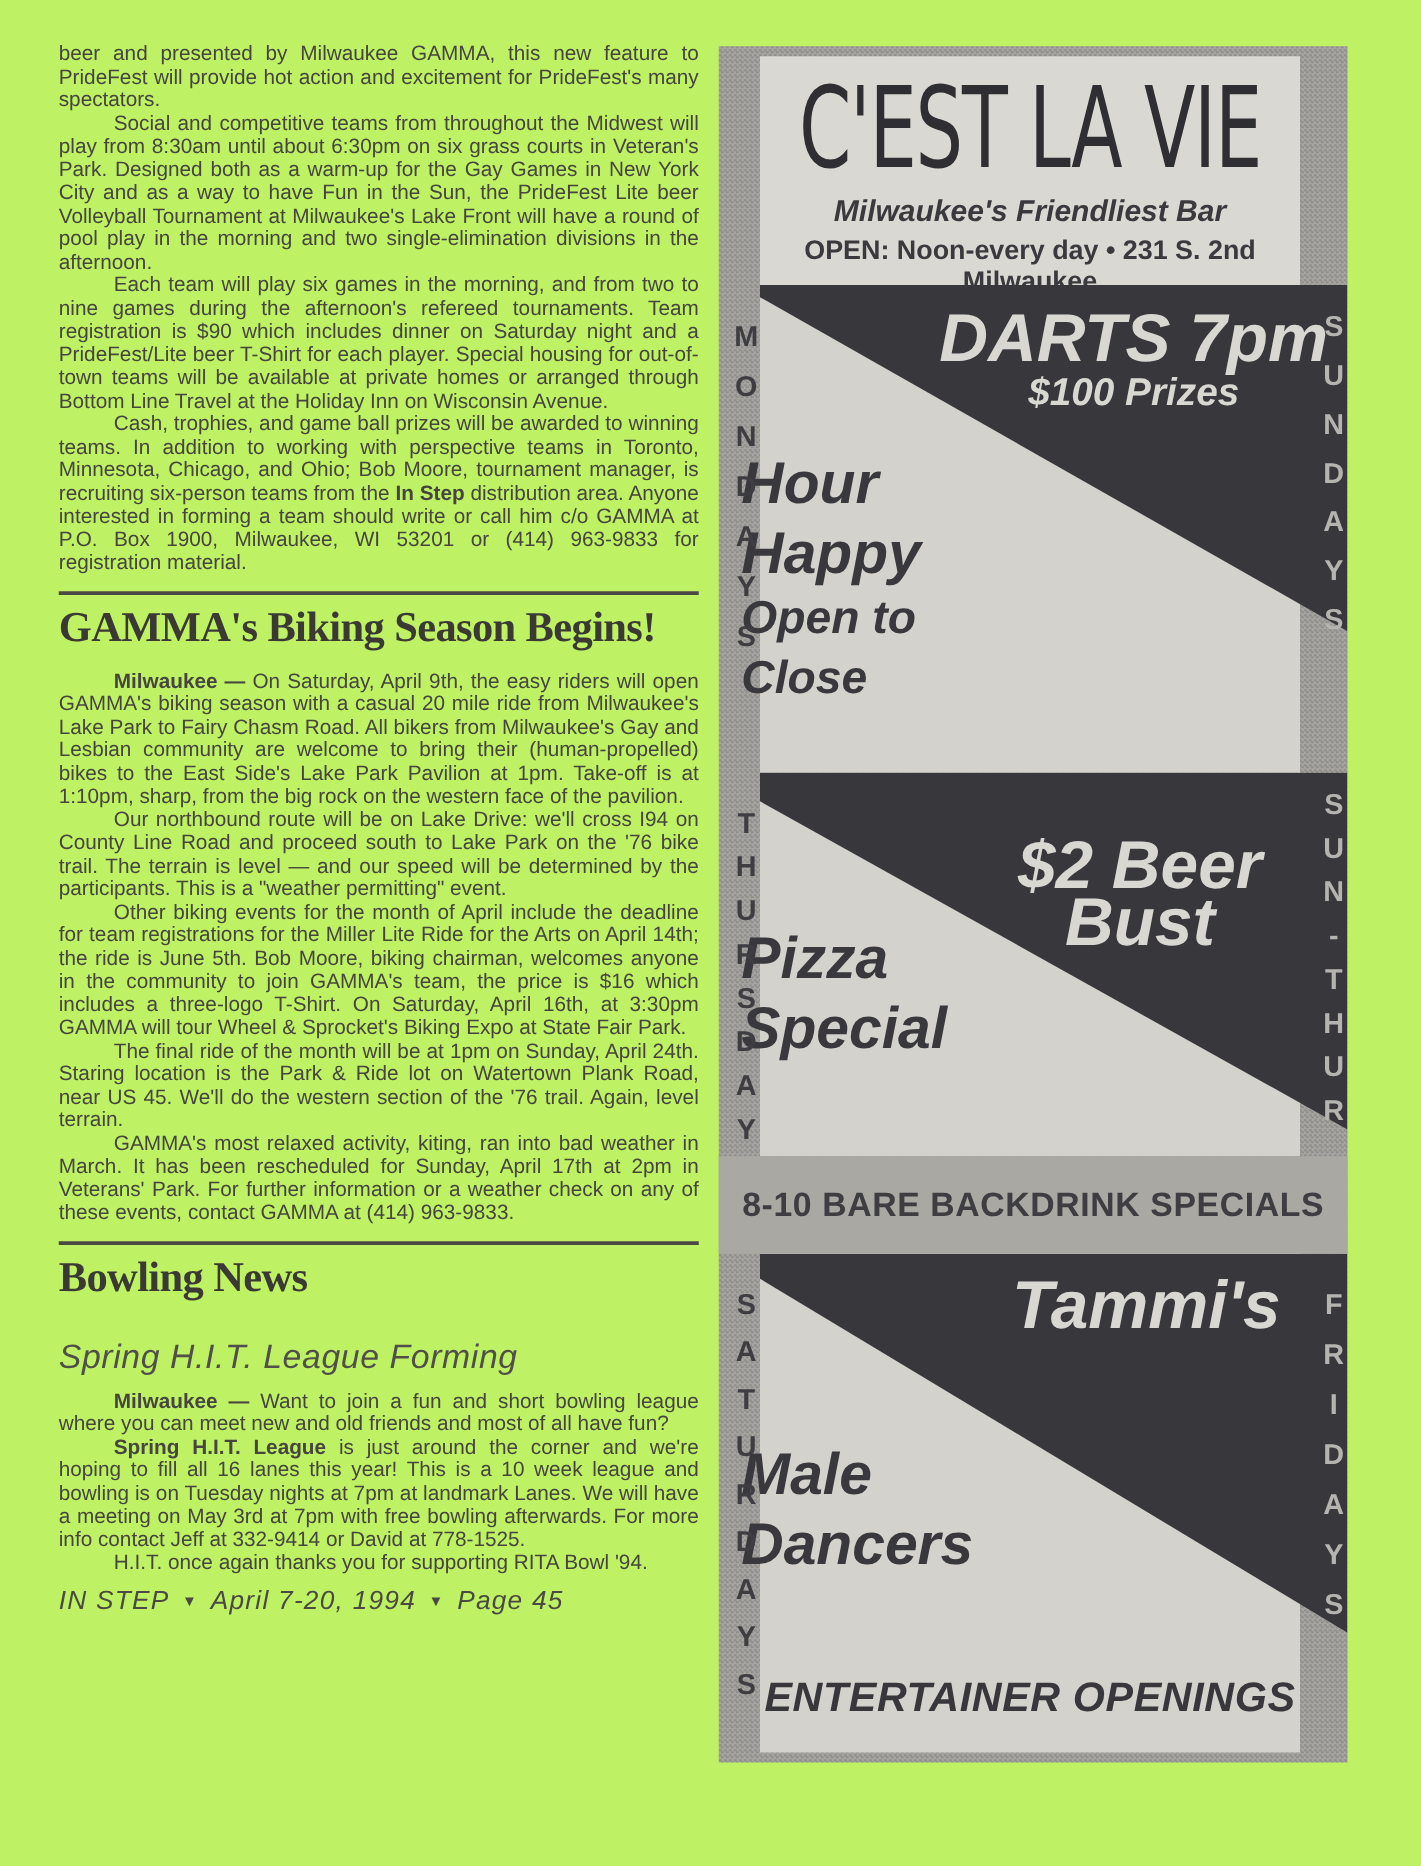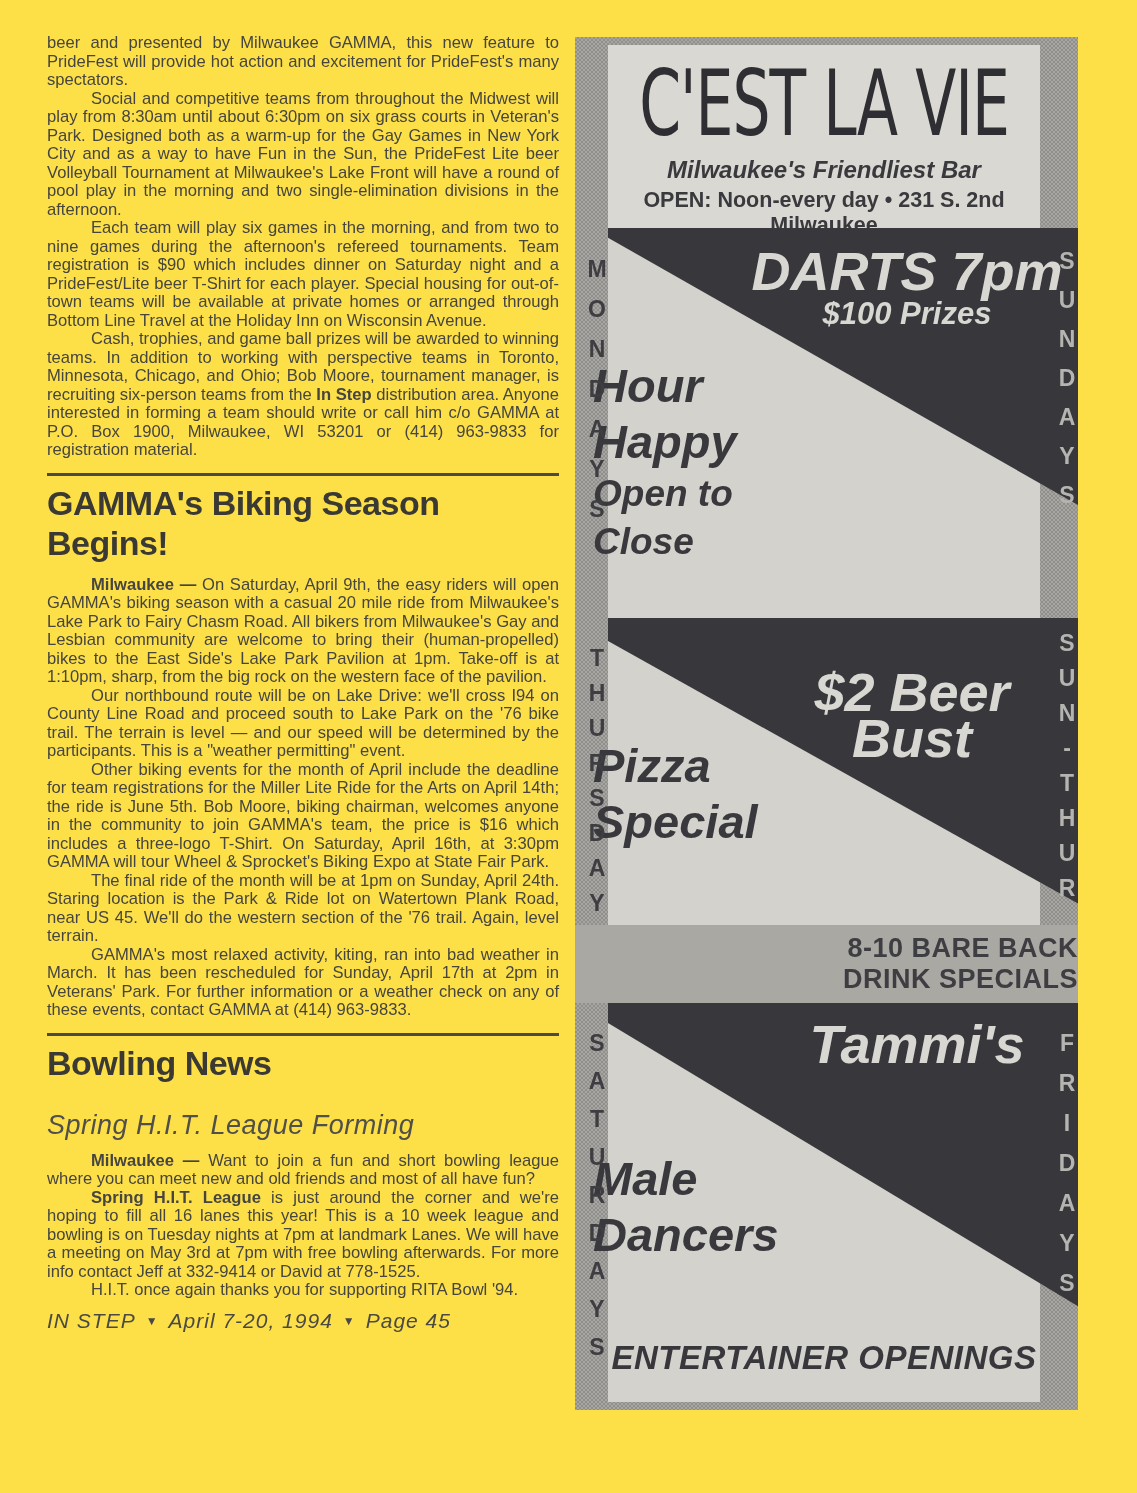--- a/index.html
+++ b/index.html
@@ -5,7 +5,7 @@
   html,body{margin:0;padding:0;background:#b9b8b4;}
   .page{
     position:relative;width:1137px;height:1493px;margin:0 auto;
-    background:#fde047;
+    background:#bef264;
     font-family:"Liberation Sans",sans-serif;color:#3c3b39;overflow:hidden;
   }
   

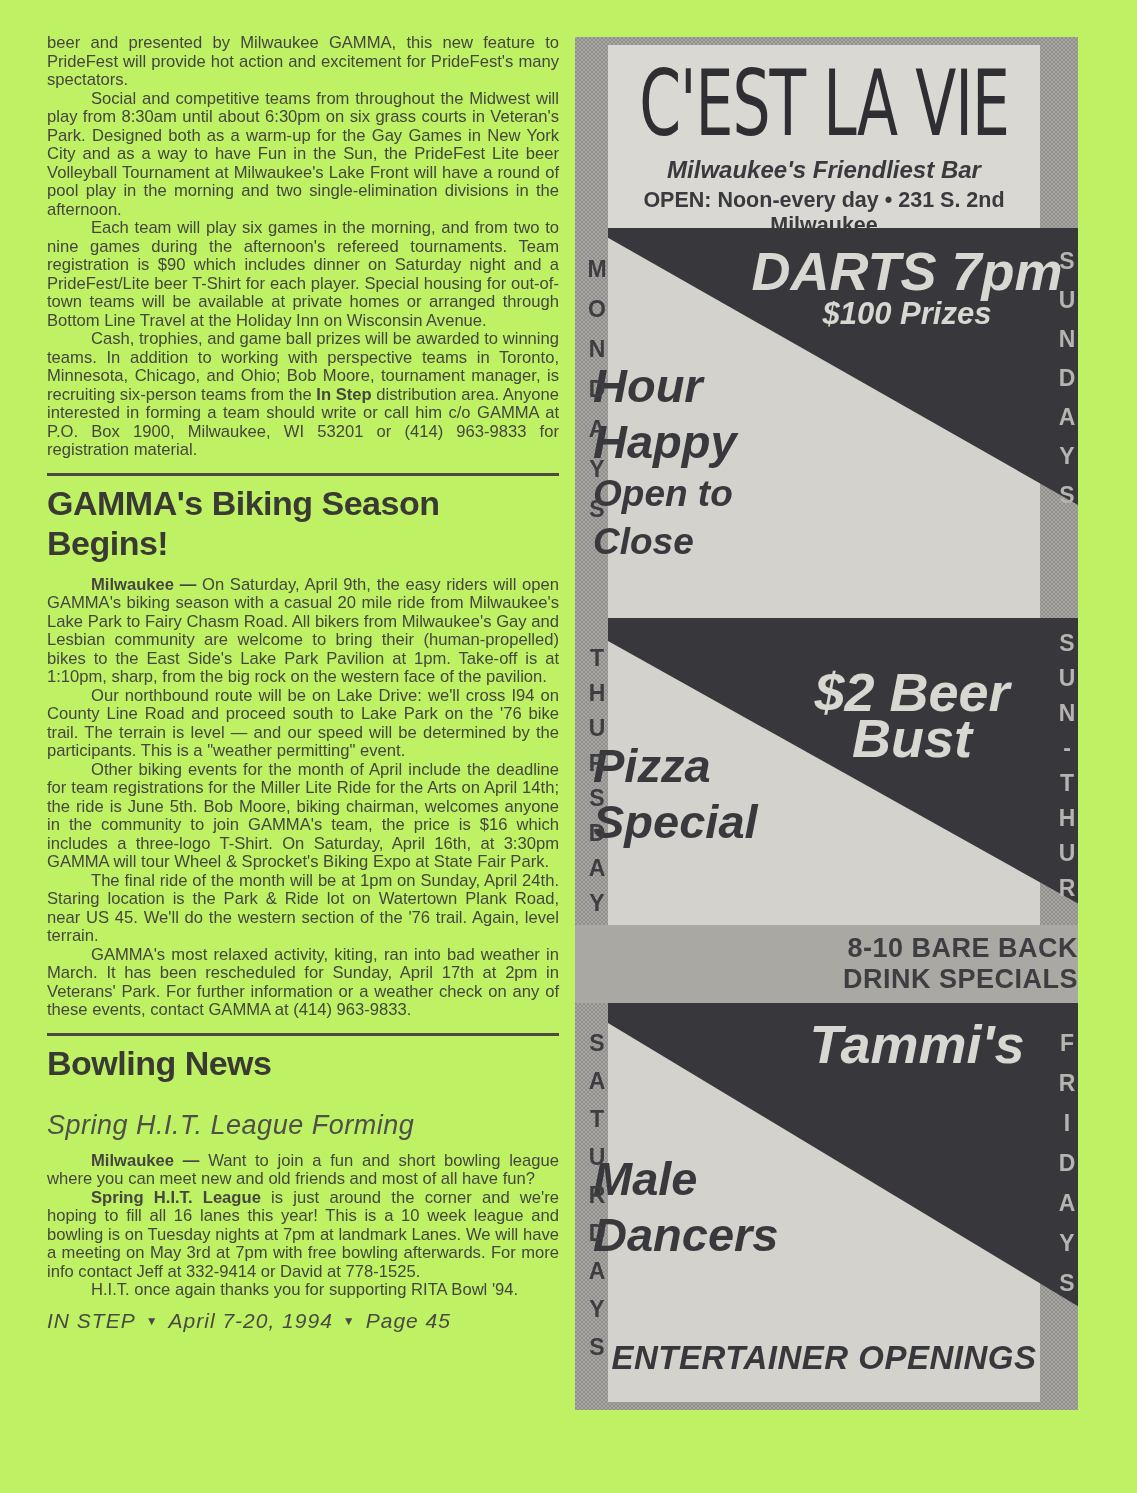--- a/index.html
+++ b/index.html
@@ -14,7 +14,7 @@
   .left-col p.ind{text-indent:44px;}
   .rule{border:0;border-top:3px solid #4a4944;margin:13px 0 0 0;height:0;}
   .headline{
-    font-family:Liberation Sans, sans-serif;
+    font-family:Liberation Serif, serif;
     font-weight:700;font-size:34px;line-height:40px;color:#3a3934;
     margin:7px 0 13px 0;letter-spacing:-0.5px;
   }

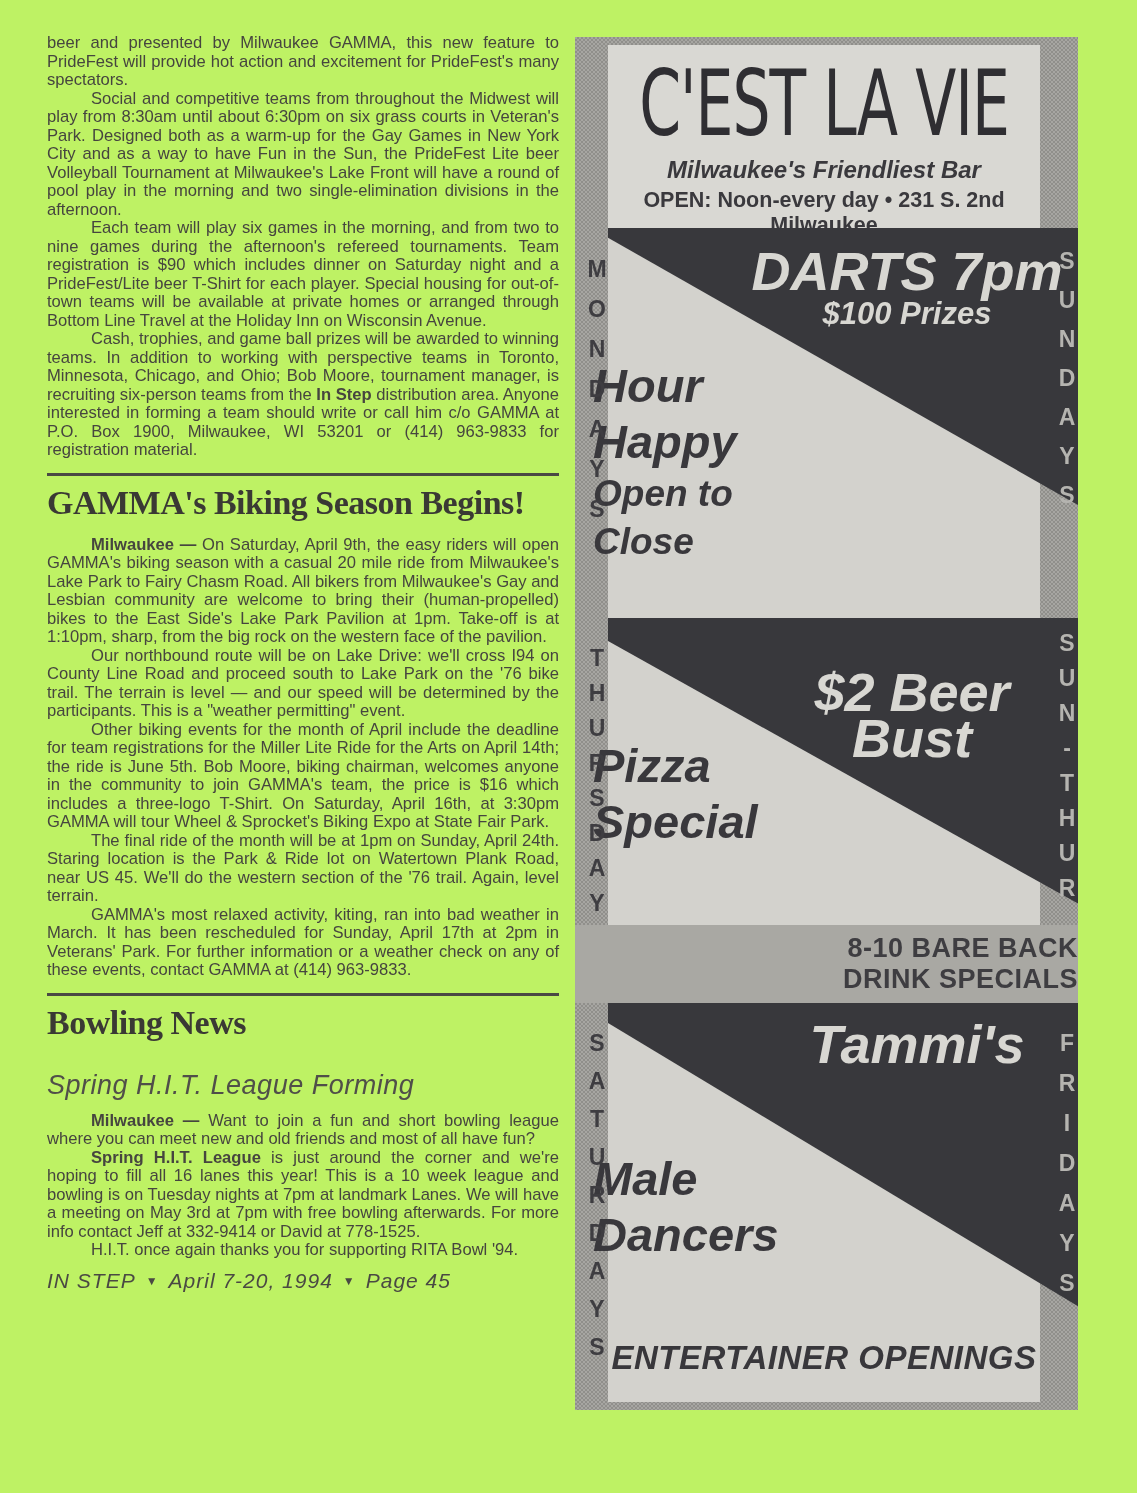--- a/index.html
+++ b/index.html
@@ -53,7 +53,7 @@
   .p1{top:191px;height:390px;}
   .p2{top:581px;height:307px;}
   .band{position:absolute;left:0;right:0;top:888px;height:78px;background:#a9a8a3;
-        display:flex;flex-direction:column;justify-content:center;align-items:flex-end;
+        display:flex;flex-direction:row;justify-content:center;align-items:center;
         font-weight:700;font-size:27px;line-height:31px;color:#3e3d41;letter-spacing:0.5px;}
   .p3{top:966px;height:399px;}
   .p1 .dark-tri{clip-path:polygon(0 0,100% 0,100% 71%,0 2.5%);}

